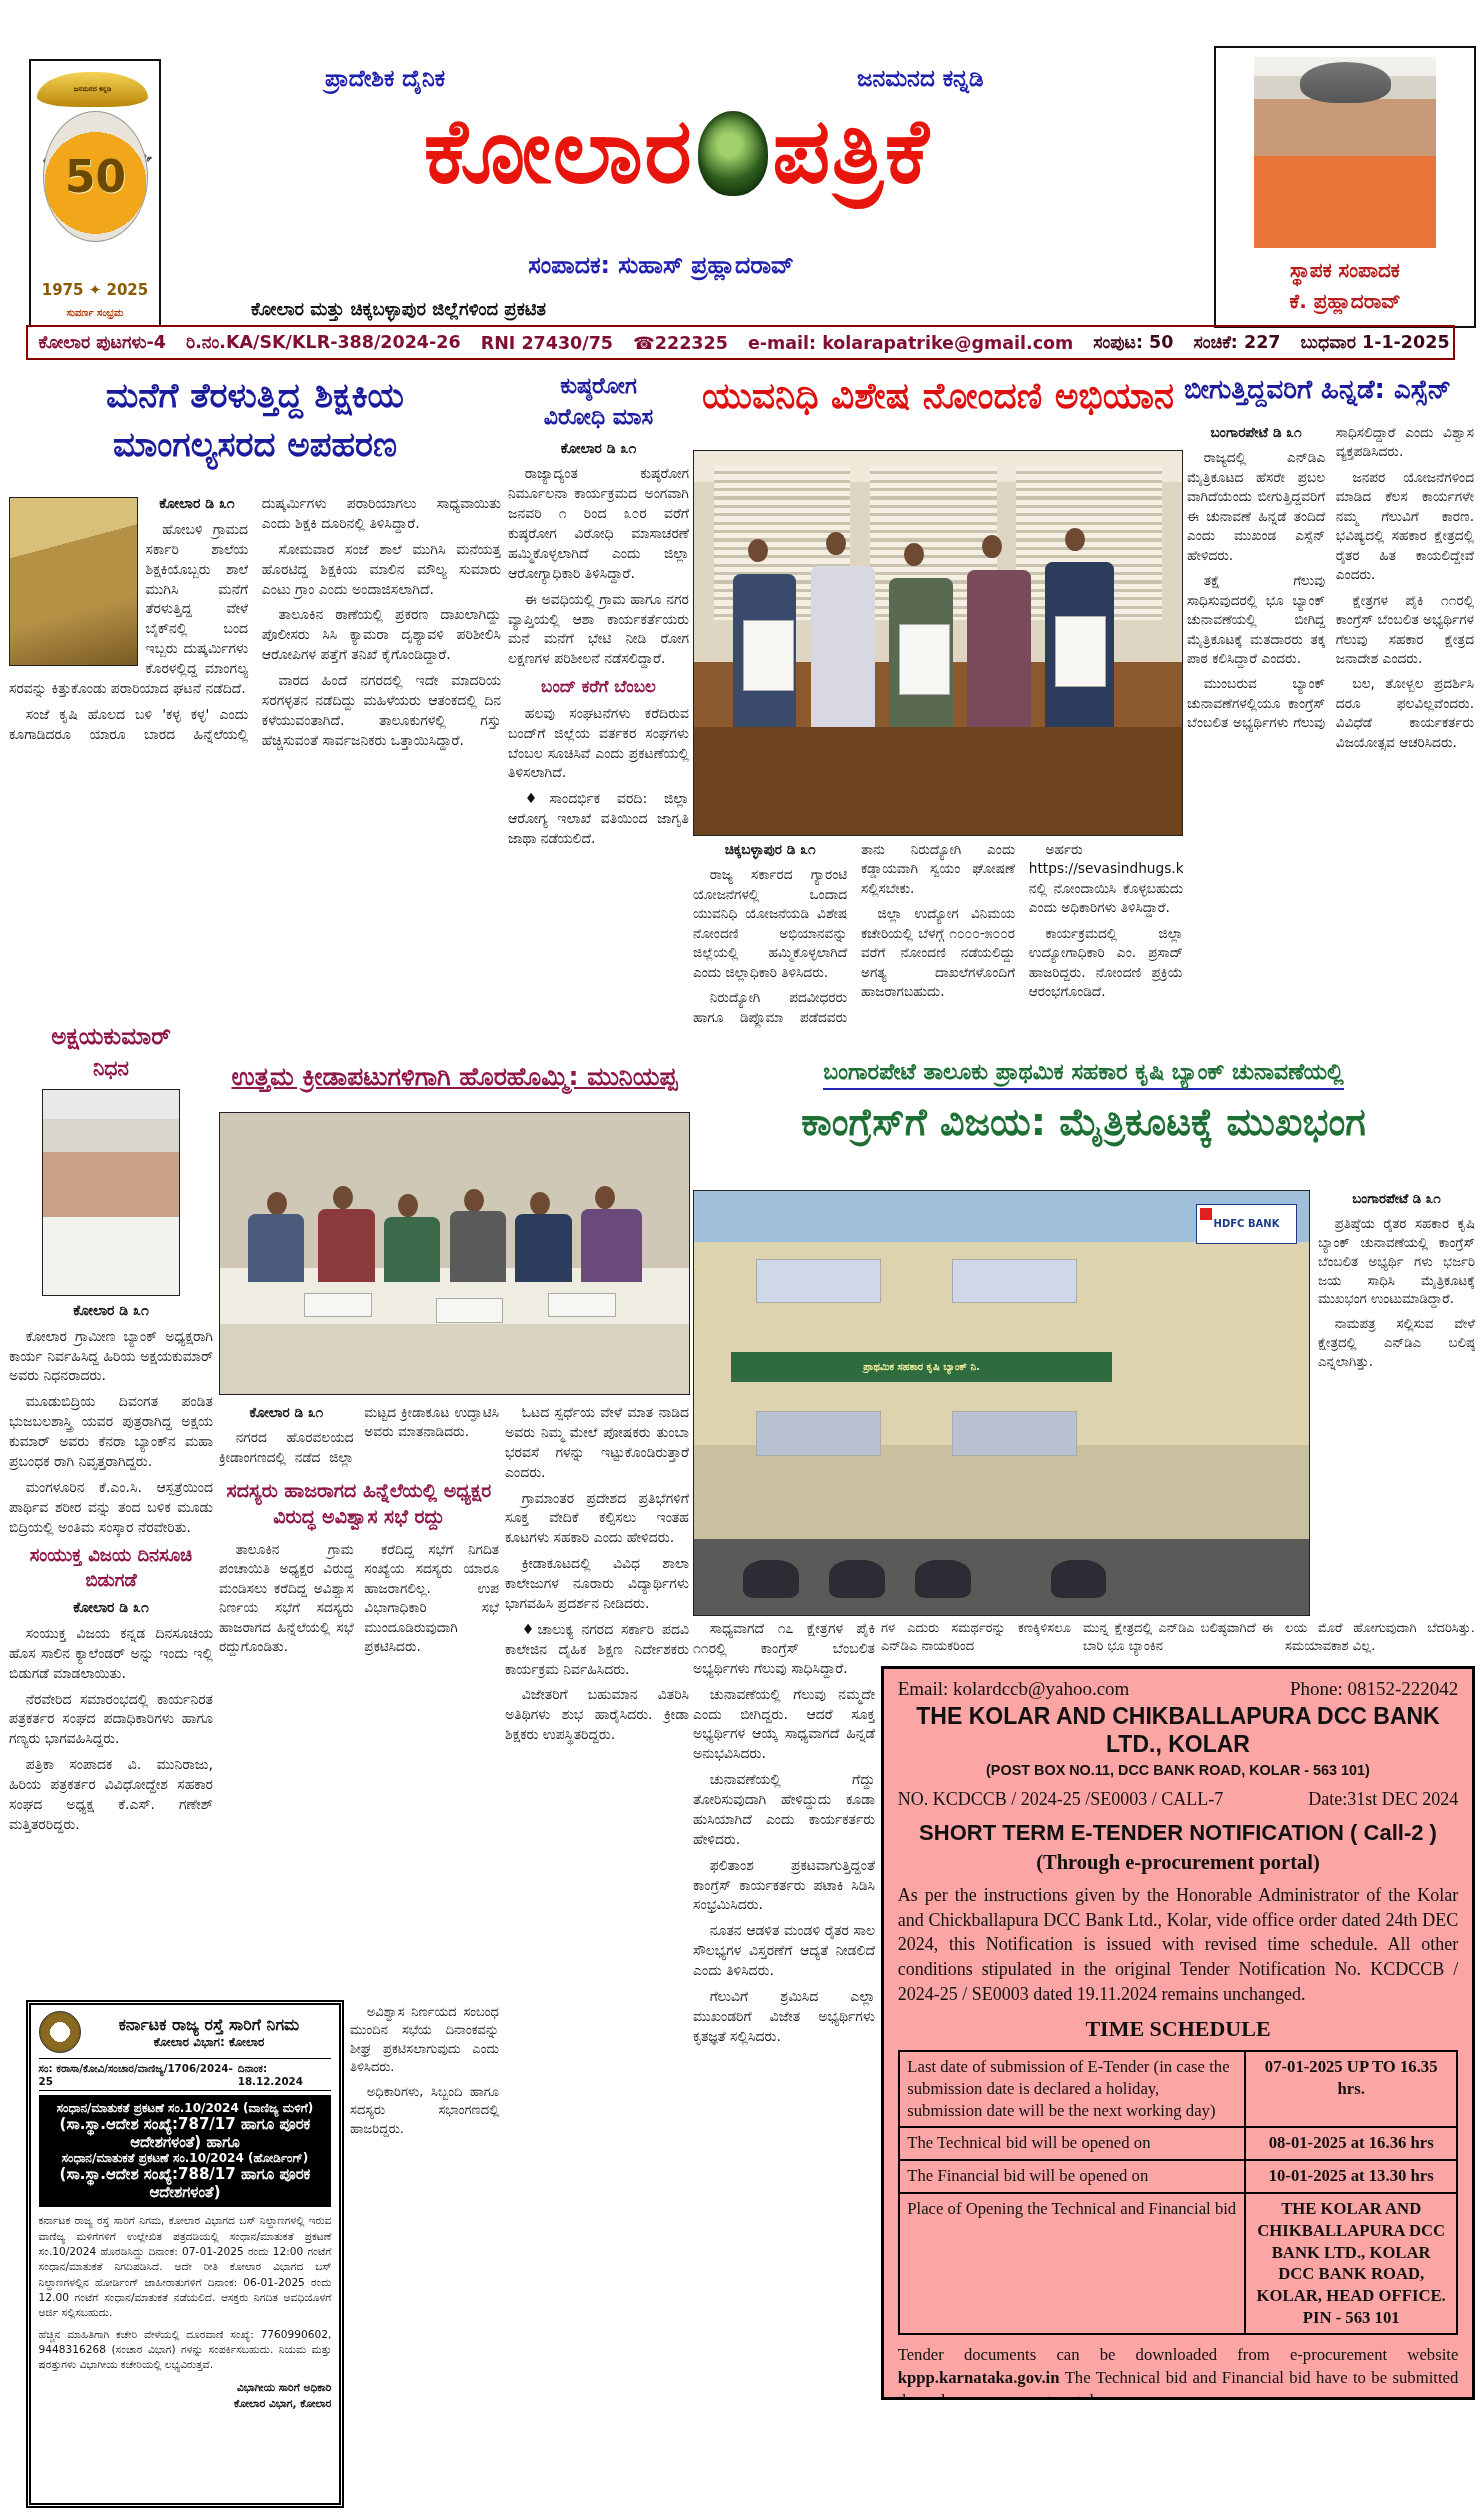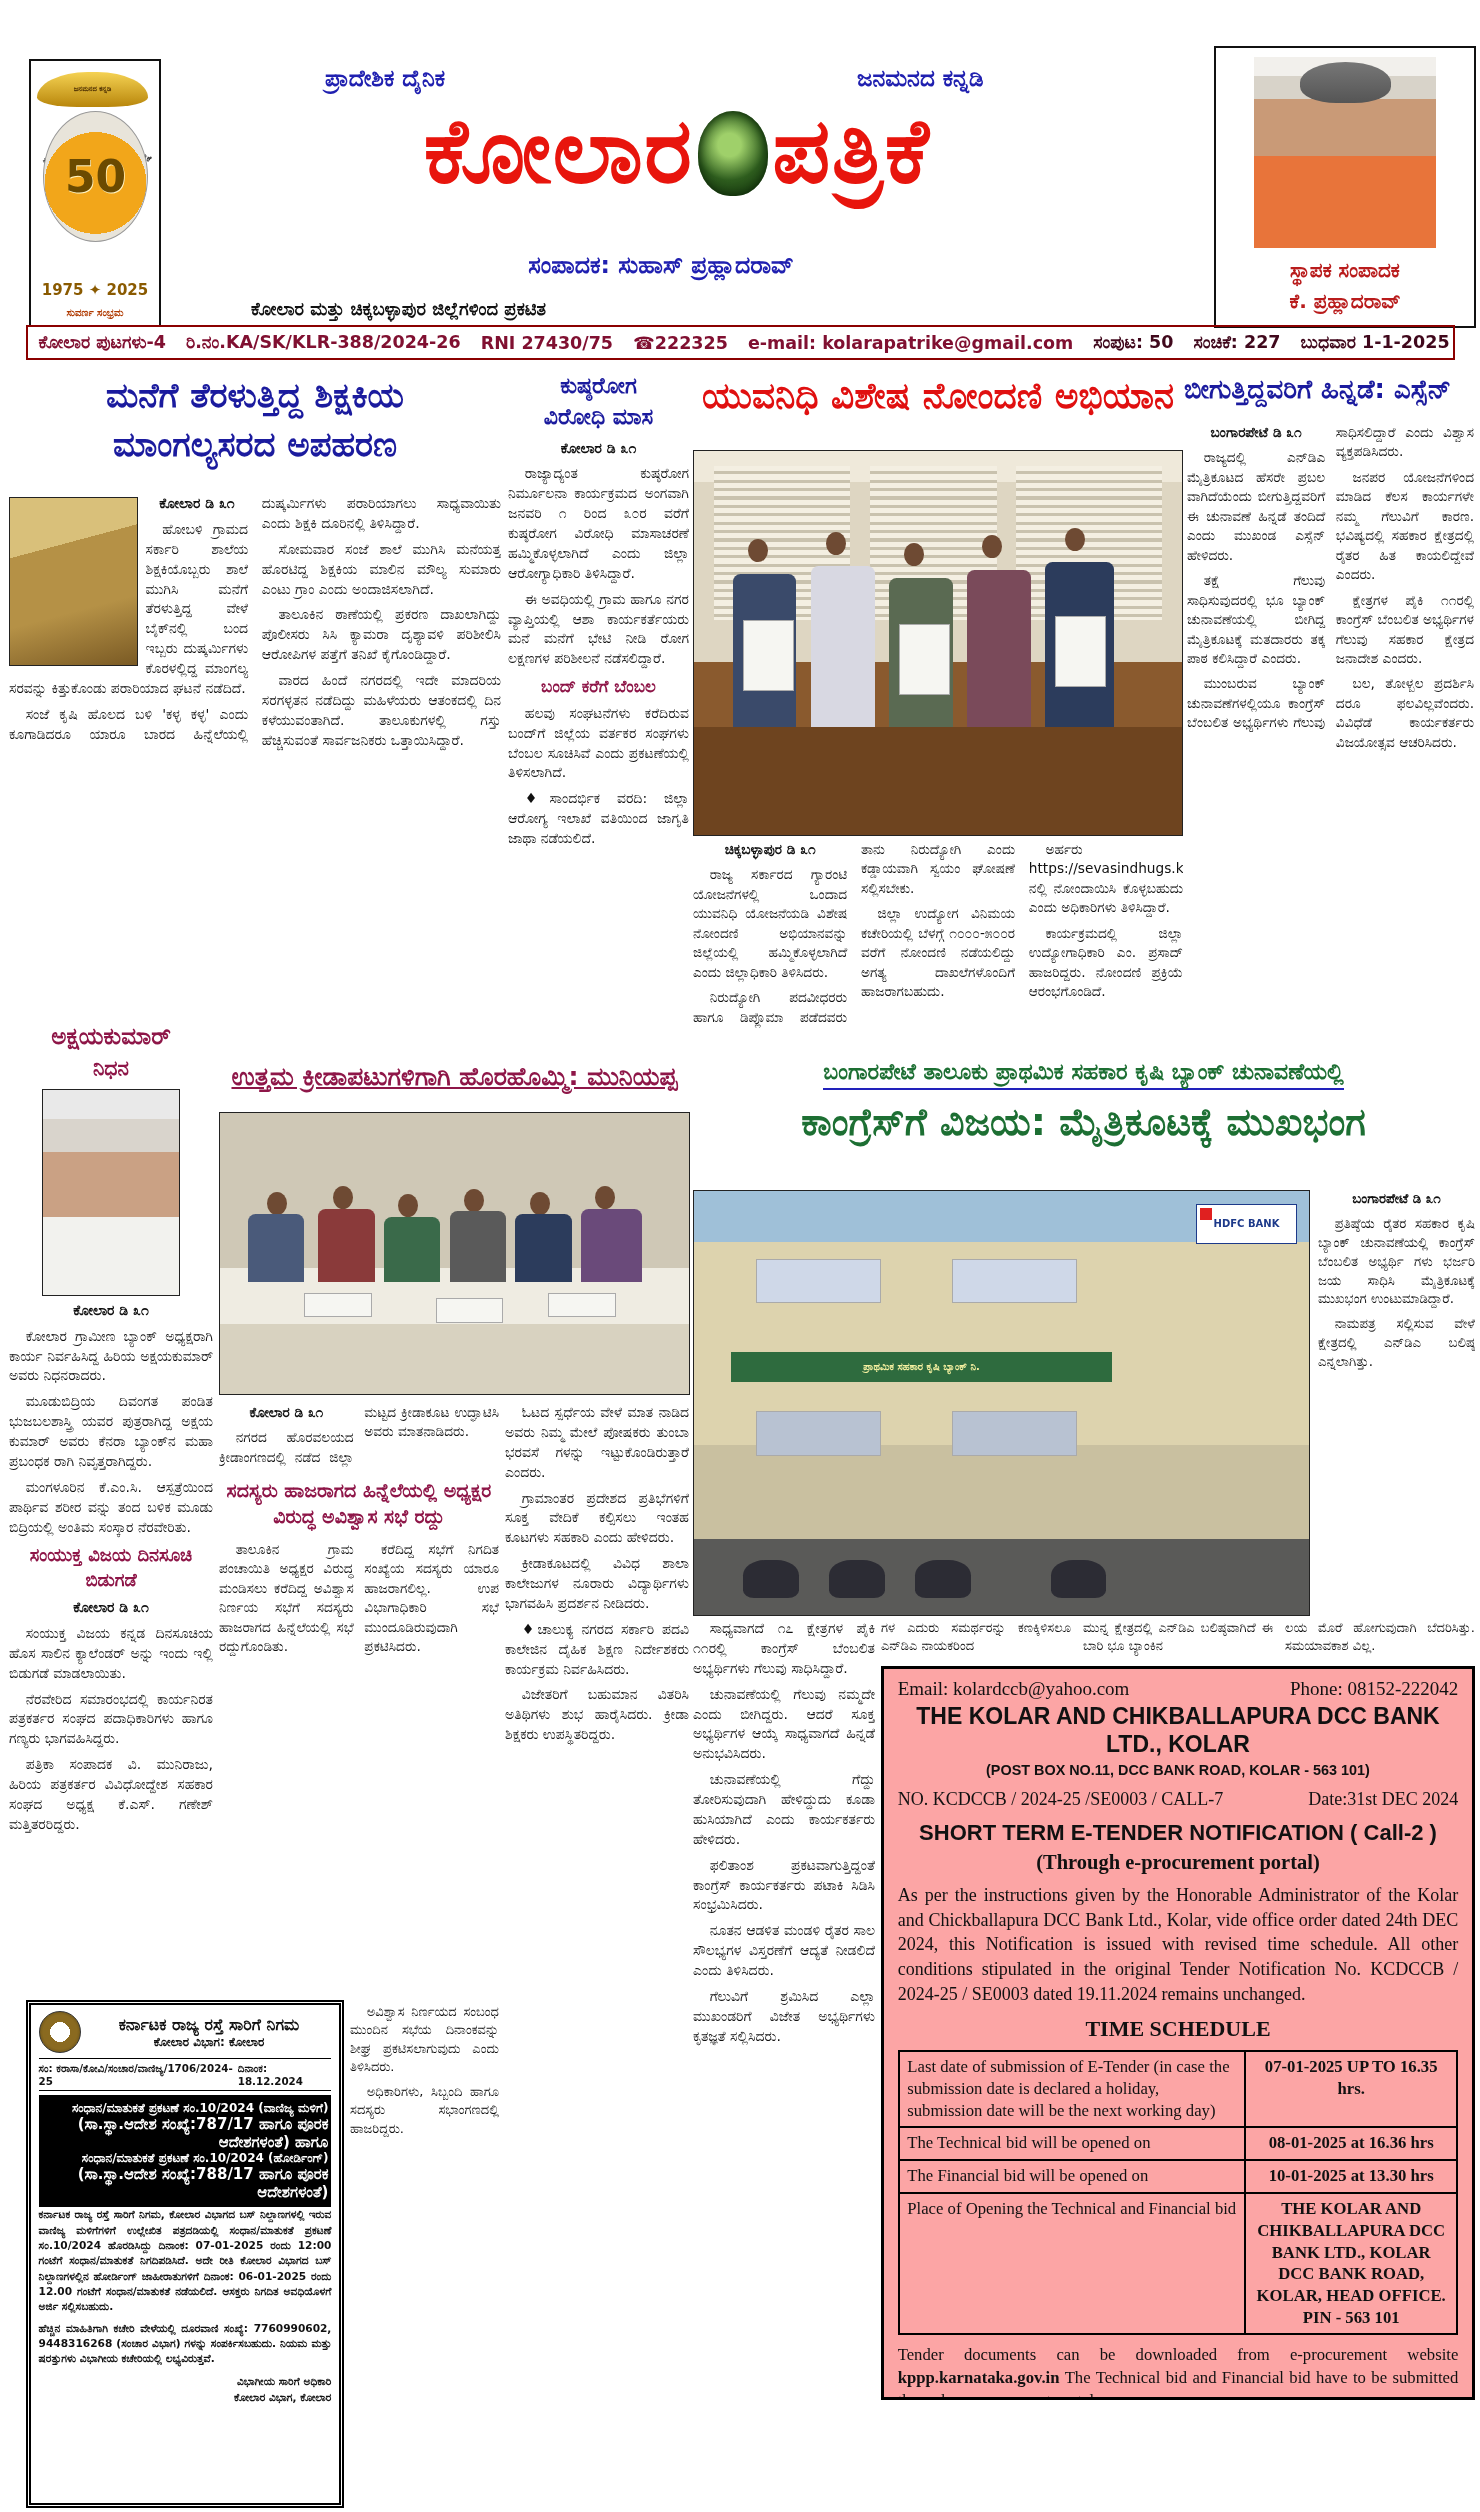--- a/index.html
+++ b/index.html
@@ -66,7 +66,7 @@
   .ad-title{font-size:16px;font-weight:bold;line-height:1.2;}
   .ad-sub{font-size:12px;font-weight:bold;text-align:center;}
   .ad-ref{display:flex;justify-content:space-between;font-size:10.3px;font-weight:bold;border-top:1.5px solid #000;border-bottom:1.5px solid #000;padding:3px 0;margin-top:4.6px;}
-  .ad-band{background:#000;color:#fff;text-align:right;padding:6px 3px;margin-top:4.6px;font-weight:bold;}
+  .ad-band{background:#000;color:#fff;text-align:center;padding:6px 3px;margin-top:4.6px;font-weight:bold;}
   .ad-band .l1{font-size:12px;}
   .ad-band .l2{font-size:15px;}
   .ad-body{font-size:10.6px;line-height:1.45;font-weight:bold;}

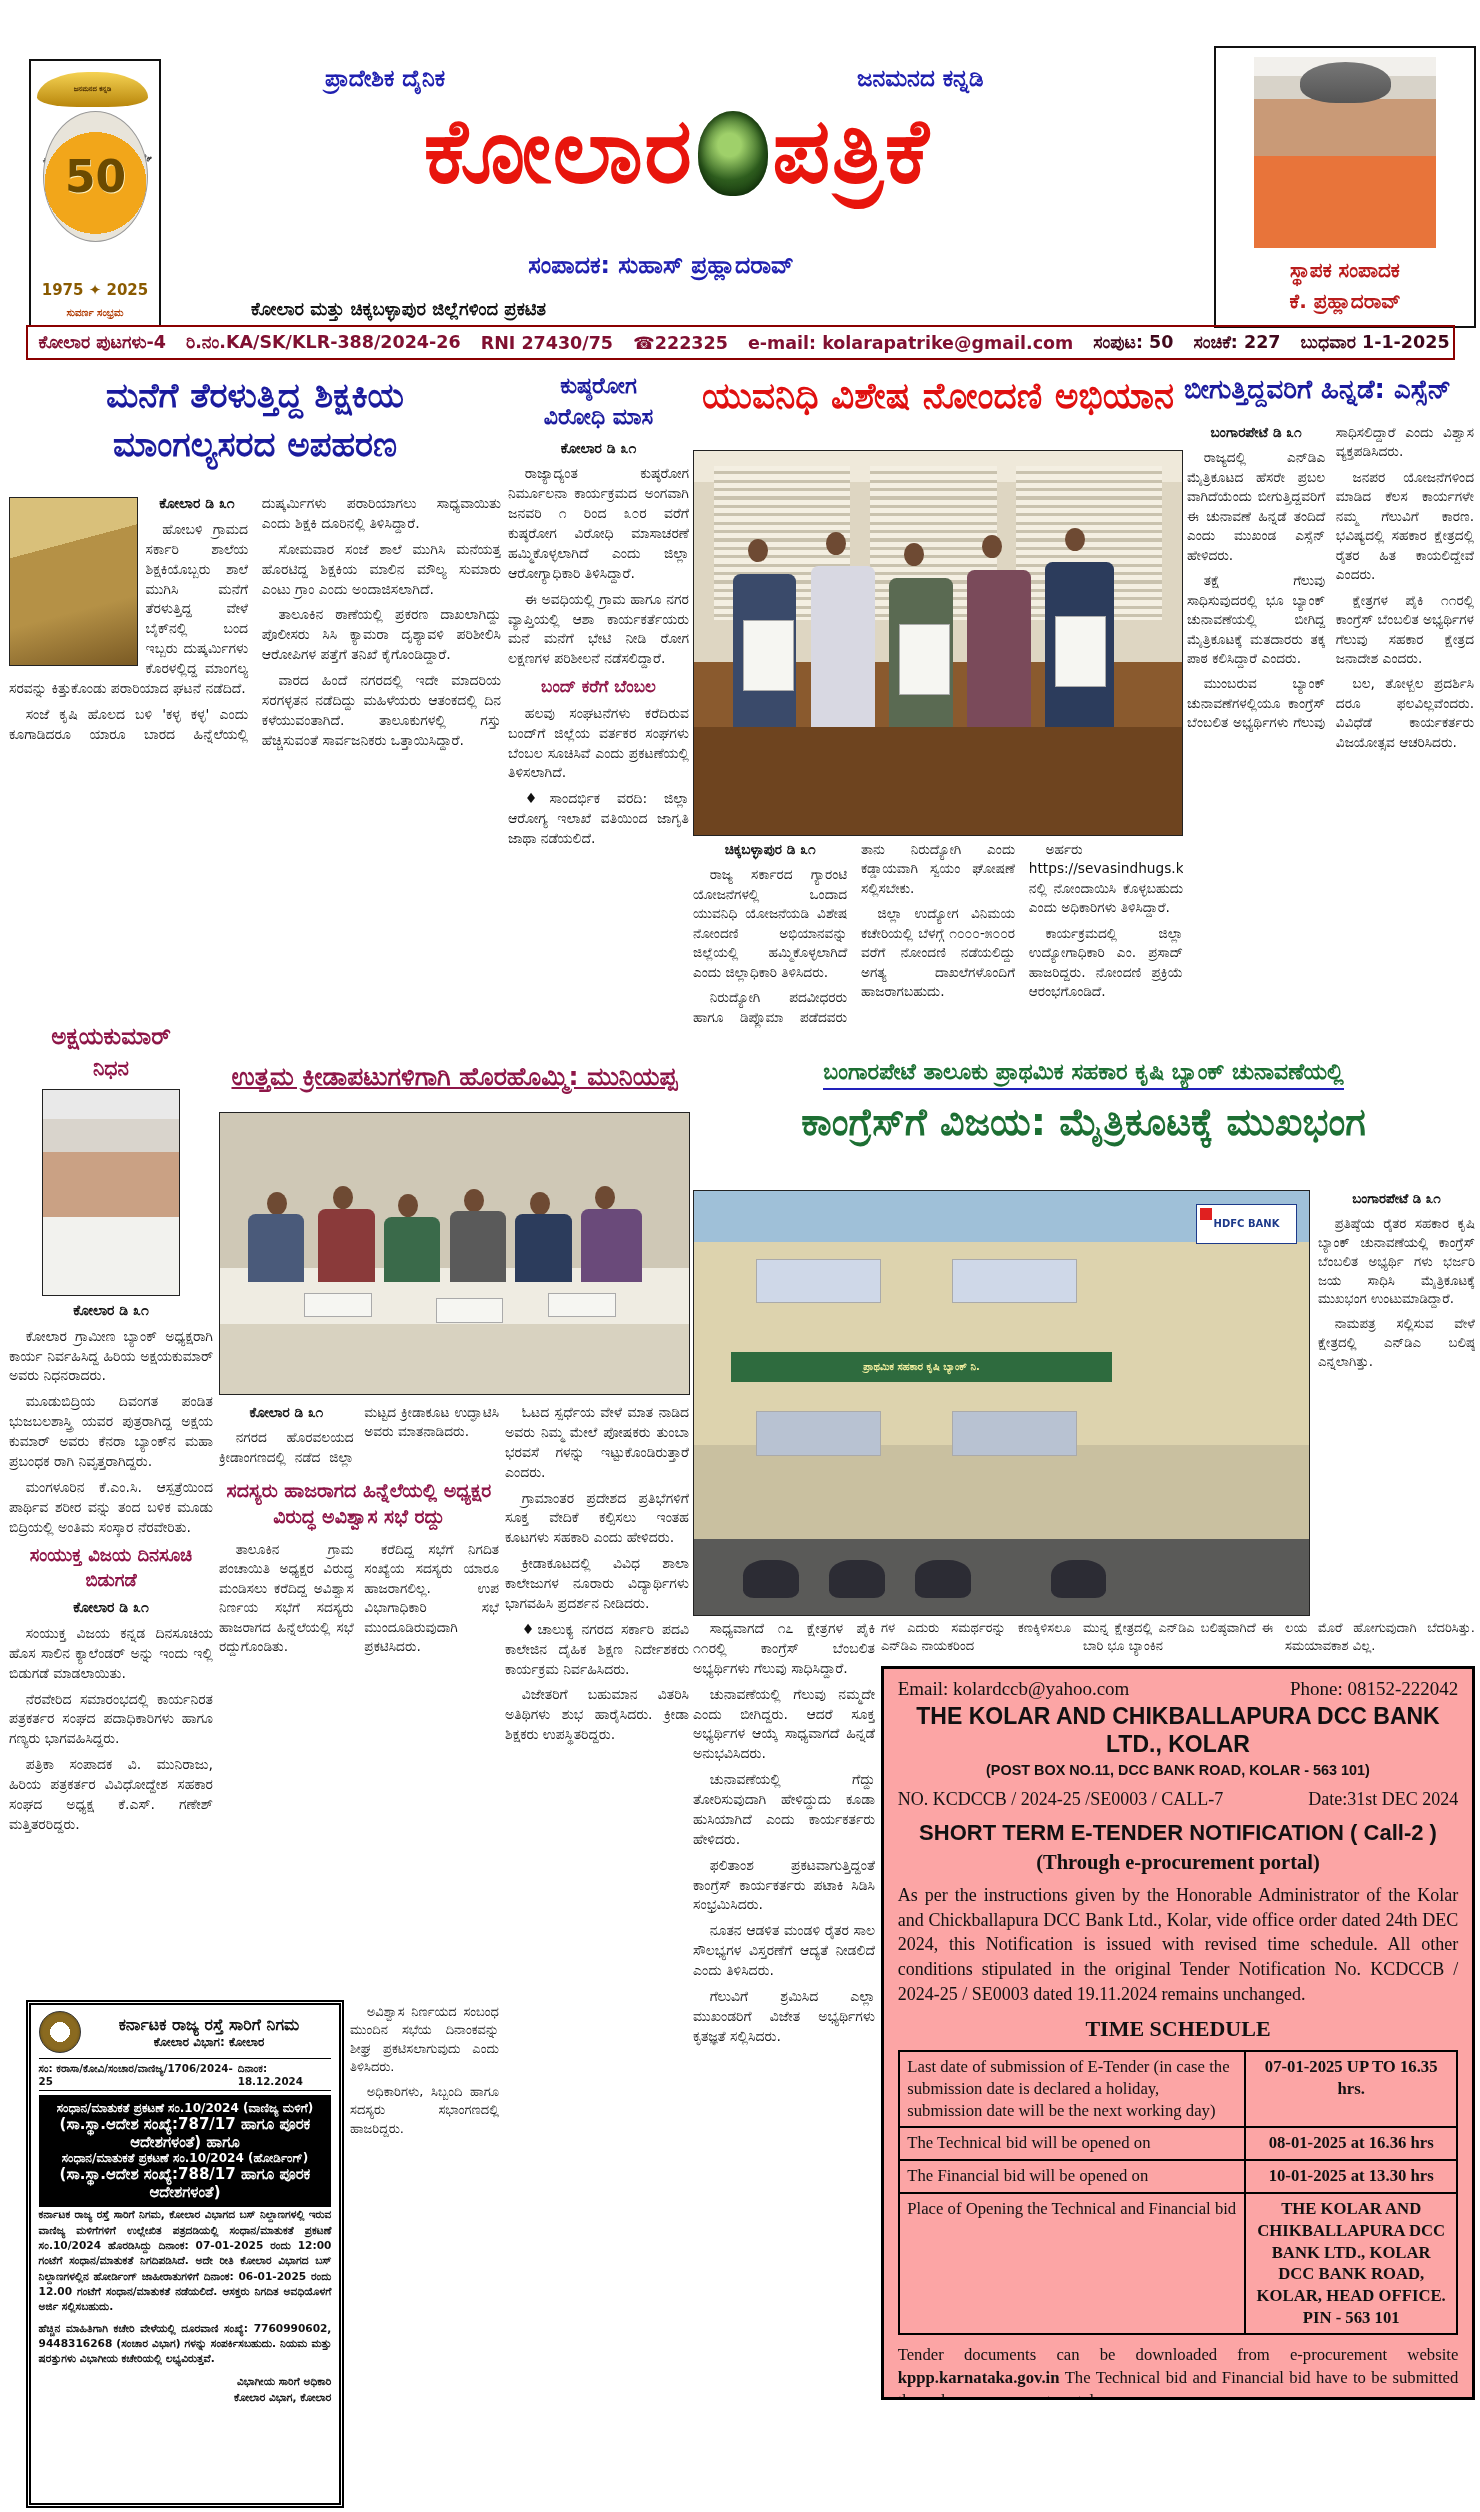--- a/index.html
+++ b/index.html
@@ -69,7 +69,7 @@
   .ad-band{background:#000;color:#fff;text-align:center;padding:6px 3px;margin-top:4.6px;font-weight:bold;}
   .ad-band .l1{font-size:12px;}
   .ad-band .l2{font-size:15px;}
-  .ad-body{font-size:10.6px;line-height:1.45;font-weight:bold;}
+  .ad-body{font-size:10.6px;line-height:1.45;margin-top:6px;}
   .ad-sign{text-align:right;font-weight:bold;font-size:10.6px;margin-top:7.6px;line-height:1.5;}
   
   .tender{left:881px;top:1666px;width:594px;height:734px;border:3.8px solid #000;box-sizing:border-box;padding:9px 13.7px;background:#fca5a5;overflow:hidden;}

